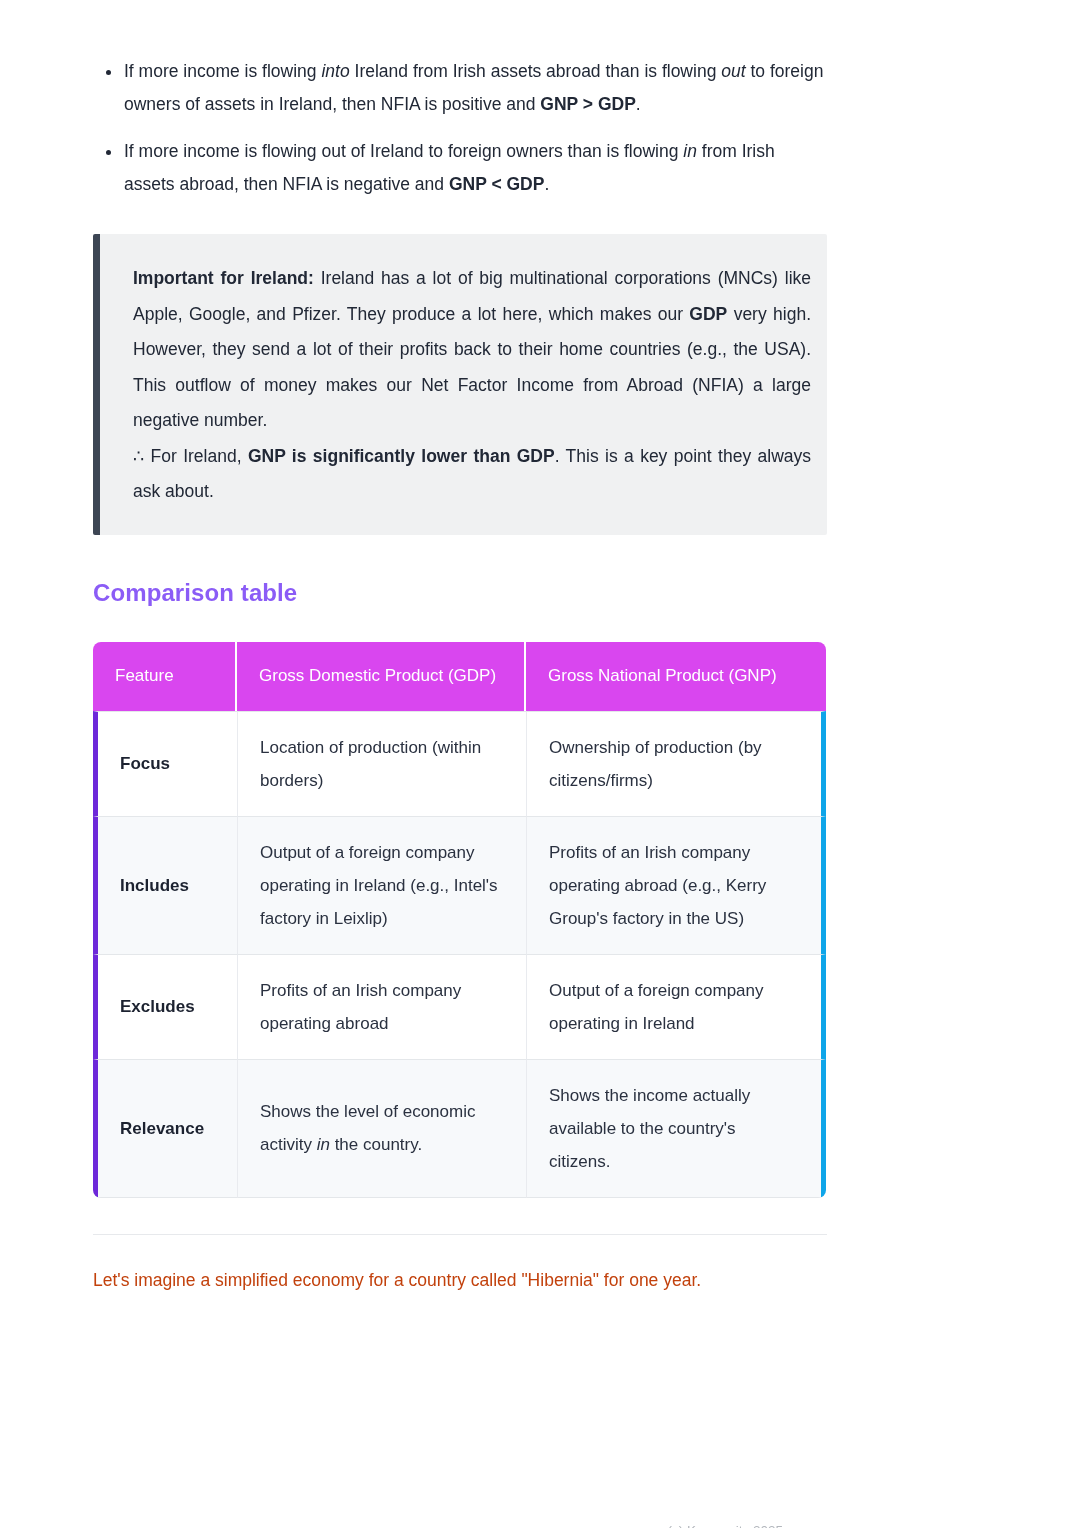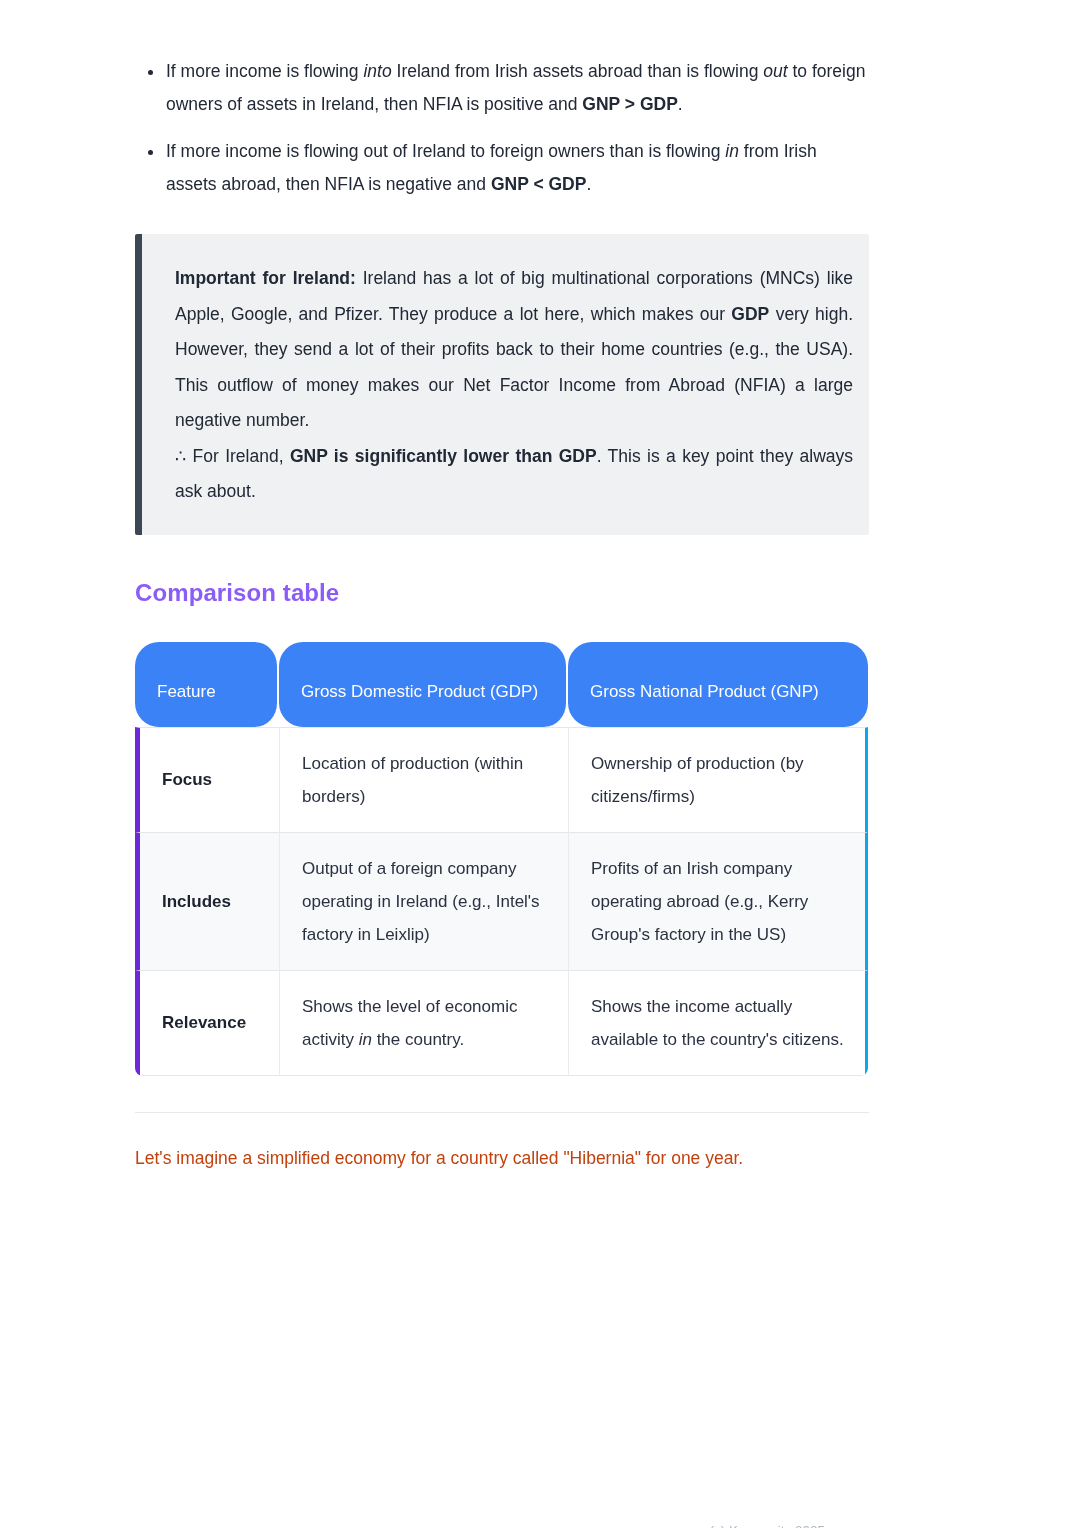--- a/index.html
+++ b/index.html
@@ -10,7 +10,6 @@
     font-family:"Liberation Sans", sans-serif;
     color:#212836;
     overflow:hidden;
-    margin-left:42px;
   }
   .content{
     position:absolute;left:93px;top:0;width:734px;

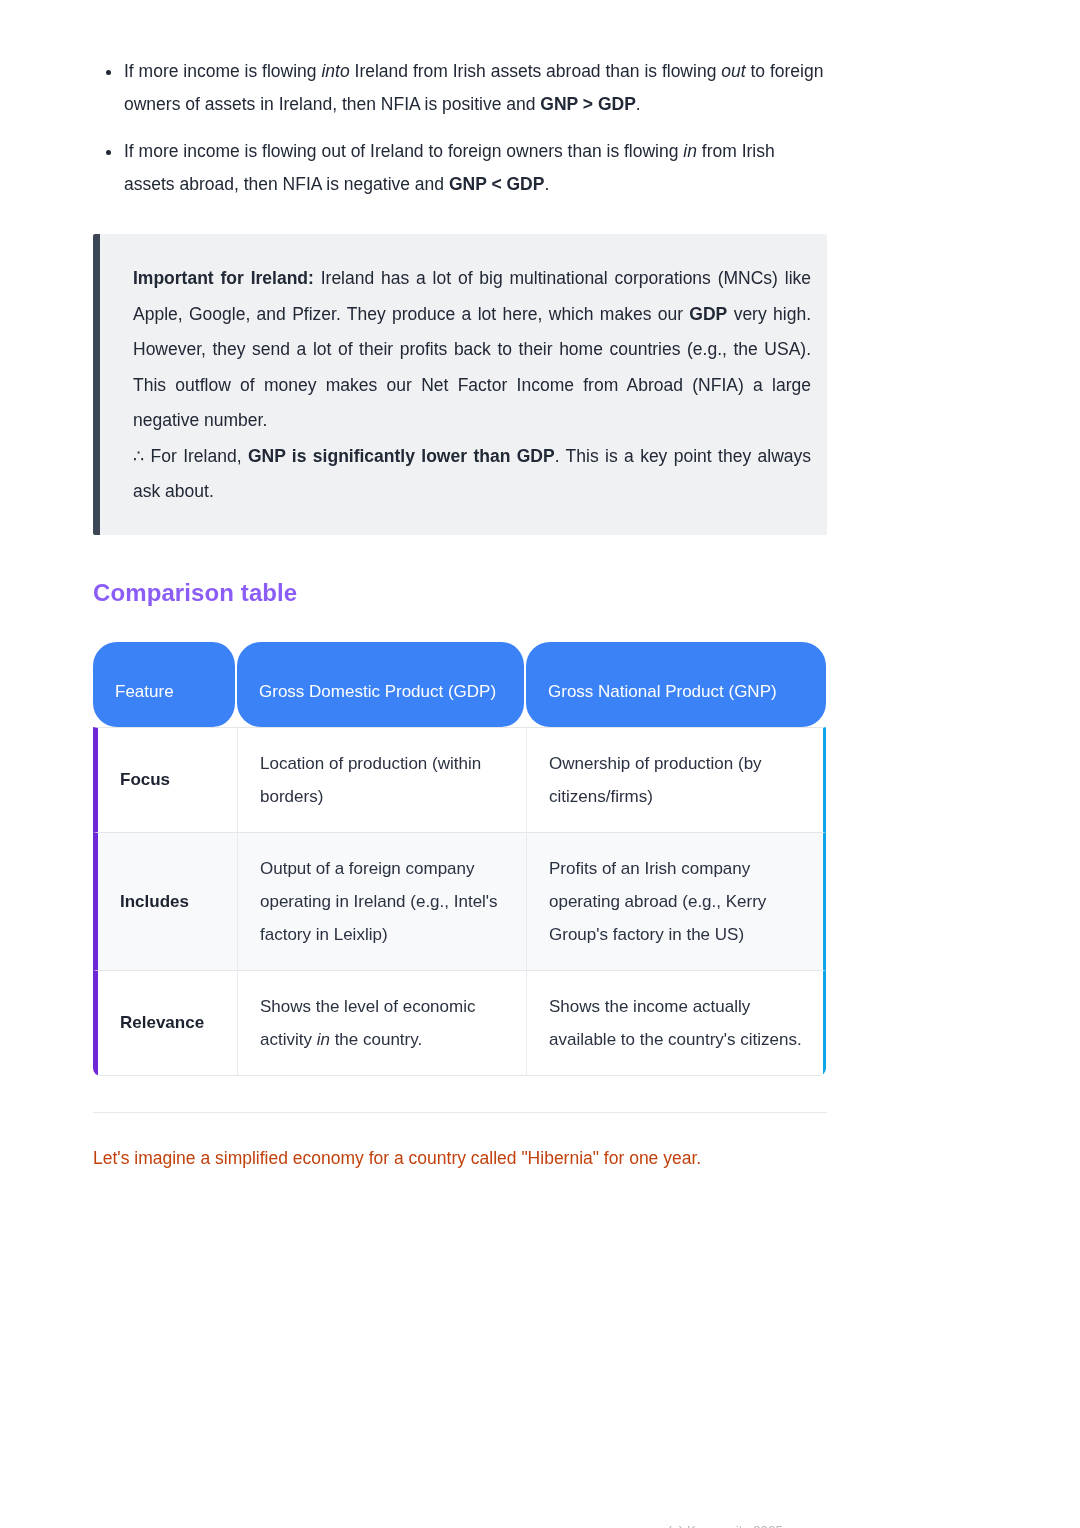--- a/index.html
+++ b/index.html
@@ -65,13 +65,12 @@
     font-size:17px;line-height:33px;
   }
   table.cmp thead th{
-    background:#3b82f6;color:#ffffff;
+    background:#d946ef;color:#ffffff;
     font-weight:500;text-align:left;
-    padding:32px 20px 17px 22px;
+    padding:16px 20px 17px 22px;
     line-height:36px;
     vertical-align:middle;
     border-right:2px solid #ffffff;
-    border-radius:24px;
   }
   table.cmp thead th:last-child{border-right:none;}
   table.cmp tbody th, table.cmp tbody td{

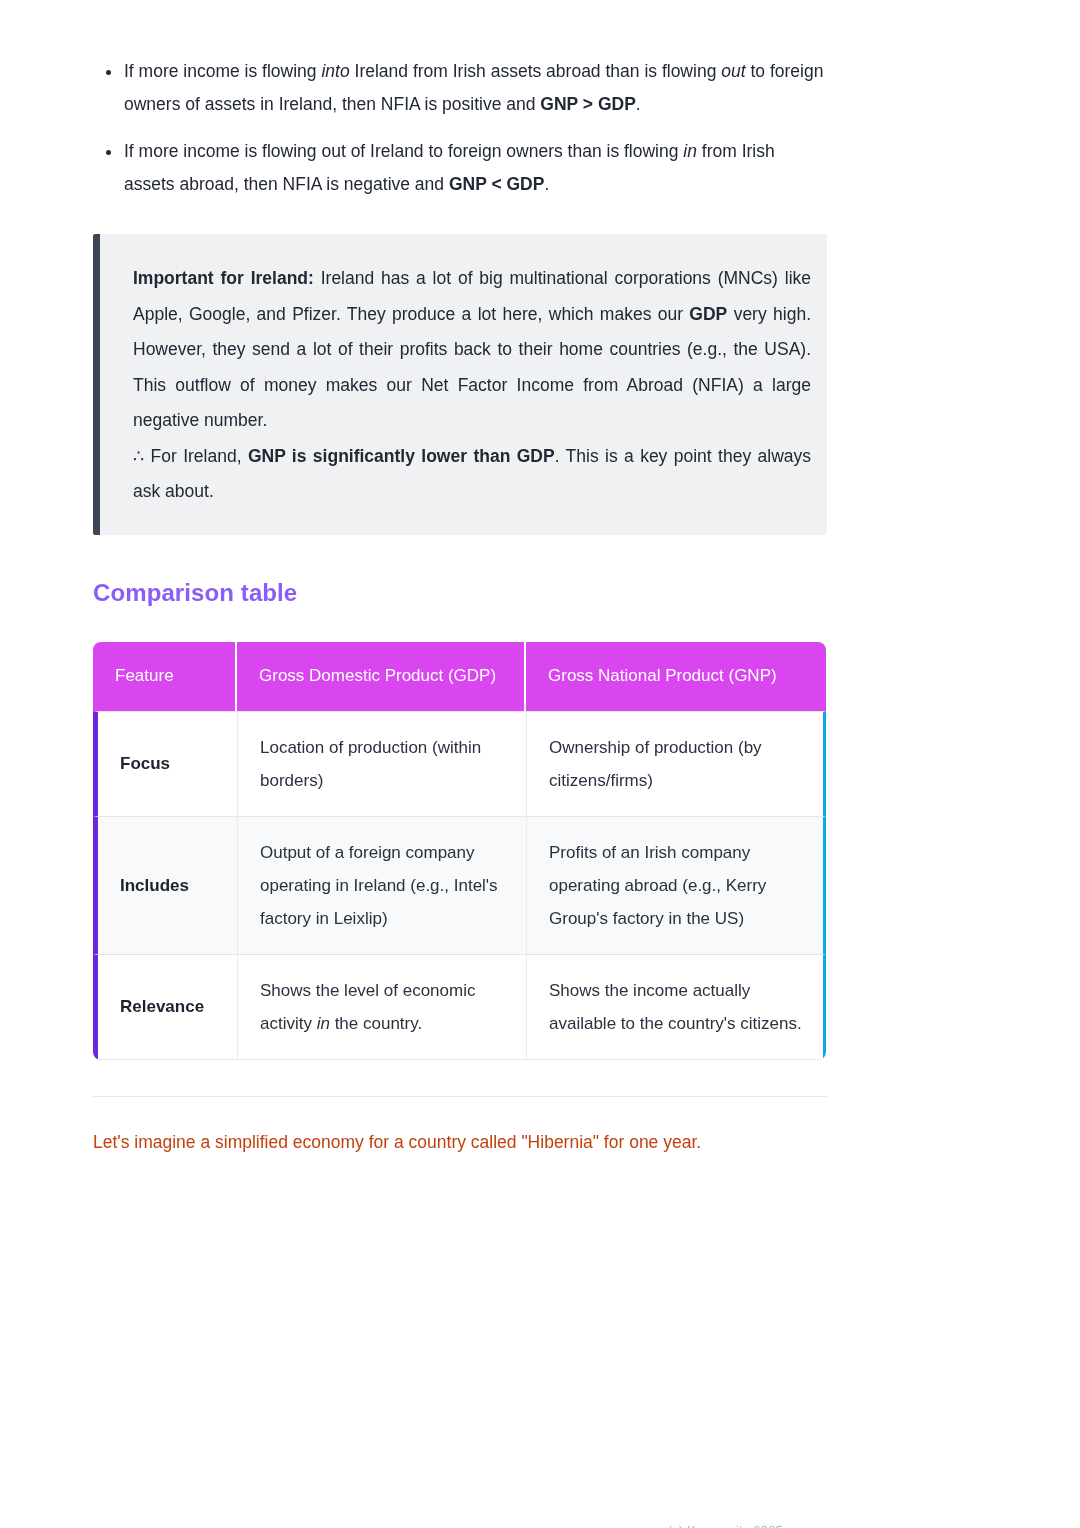--- a/index.html
+++ b/index.html
@@ -85,7 +85,7 @@
   table.cmp tbody th{font-weight:700;color:#1c2230;}
   table.cmp tbody td{border-left:1px solid #e9ebef;}
   table.cmp tbody th:first-child{border-left:5px solid #6d28d9;}
-  table.cmp tbody td:last-child{border-right:3px solid #0ea5e9;}
+  table.cmp tbody td:last-child{border-right:5px solid #0ea5e9;}
   table.cmp tbody tr:last-child th,
   table.cmp tbody tr:last-child td{border-bottom:1px solid #e4e7ea;}
   

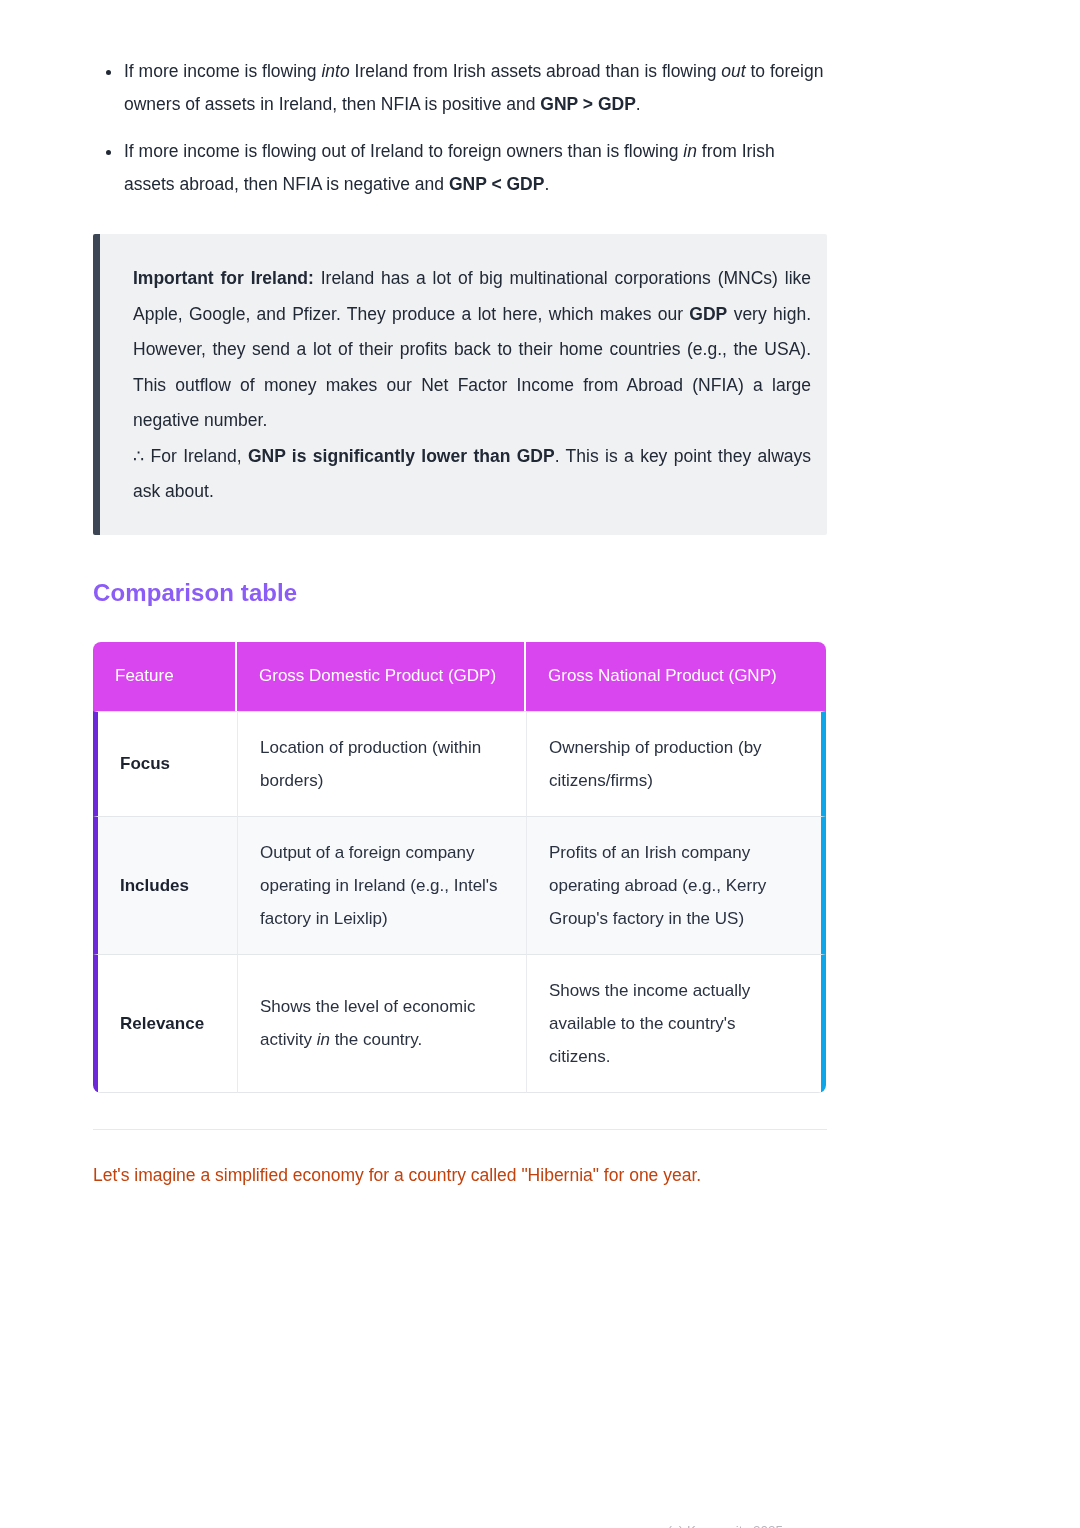--- a/index.html
+++ b/index.html
@@ -157,6 +157,11 @@
             <td><span>Profits of an Irish company operating abroad (e.g., Kerry Group's factory in the US)</span></td>
           </tr>
           <tr>
+            <th>Excludes</th>
+            <td><span>Profits of an Irish company operating abroad</span></td>
+            <td><span>Output of a foreign company operating in Ireland</span></td>
+          </tr>
+          <tr>
             <th>Relevance</th>
             <td><span>Shows the level of economic activity </span><span style="font-style: italic;">in</span><span> the country.</span></td>
             <td><span>Shows the income actually available to the country's citizens.</span></td>

